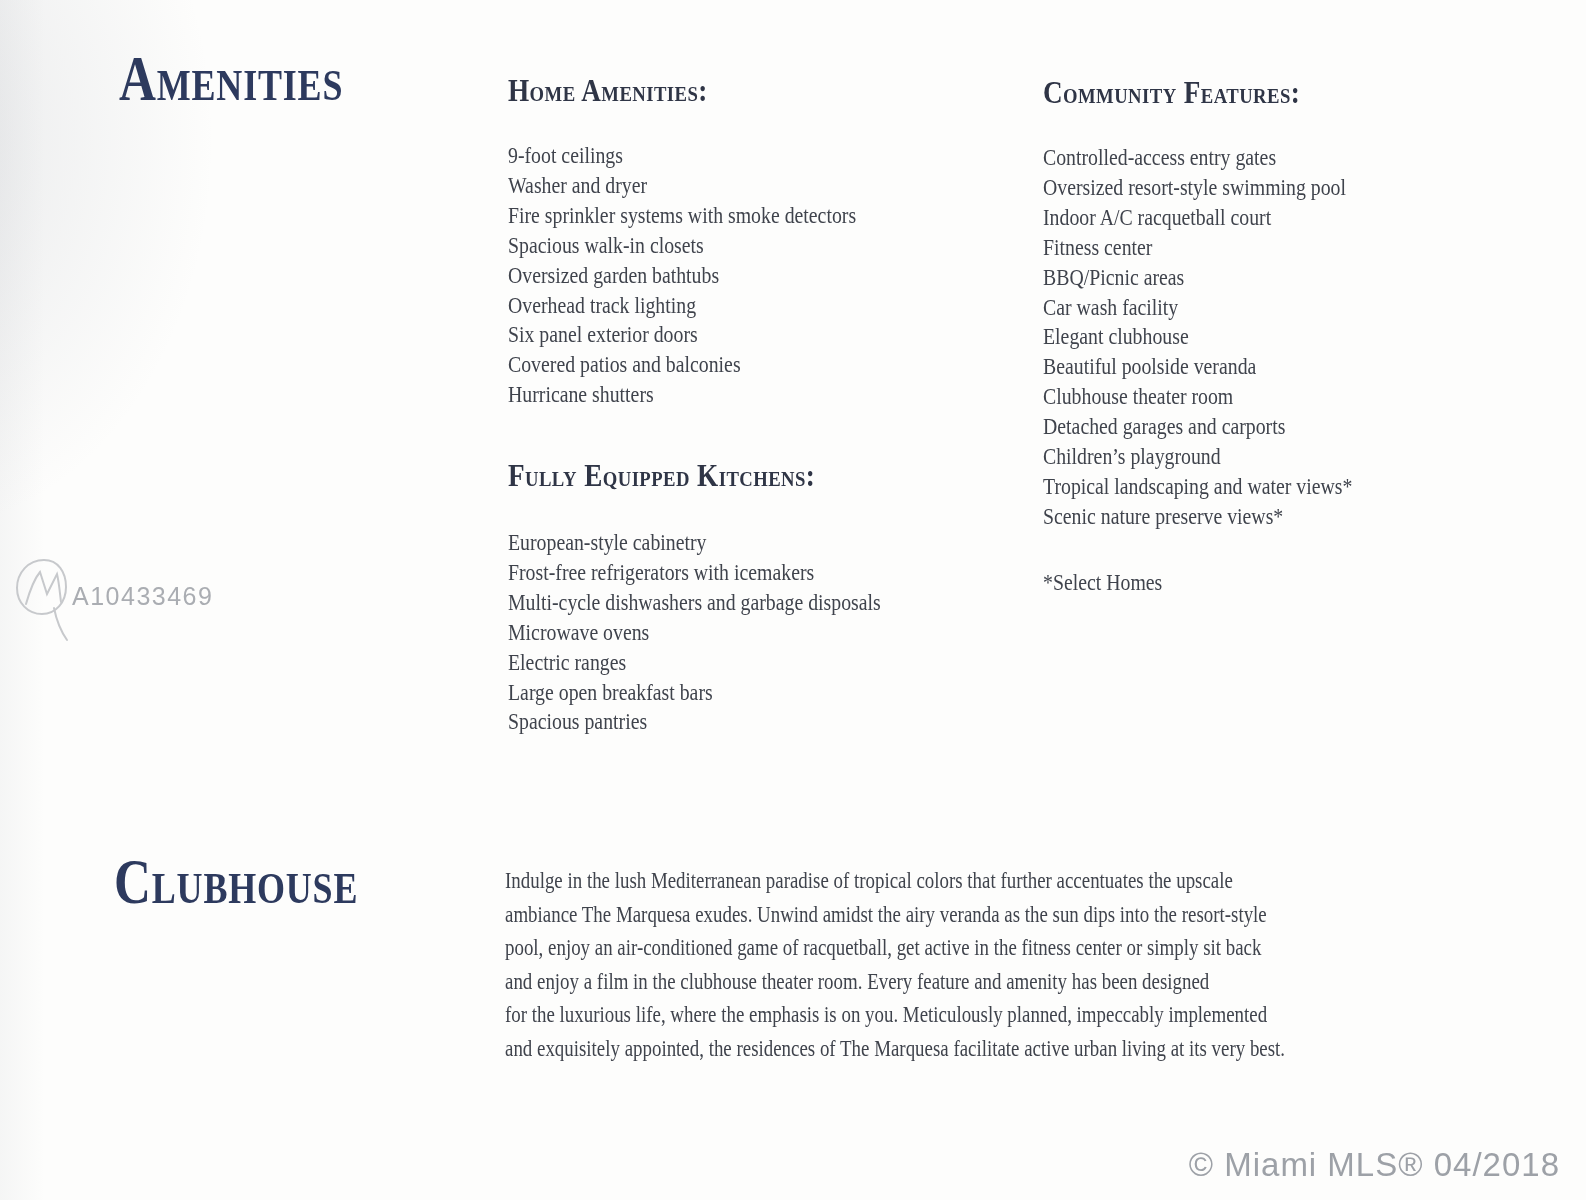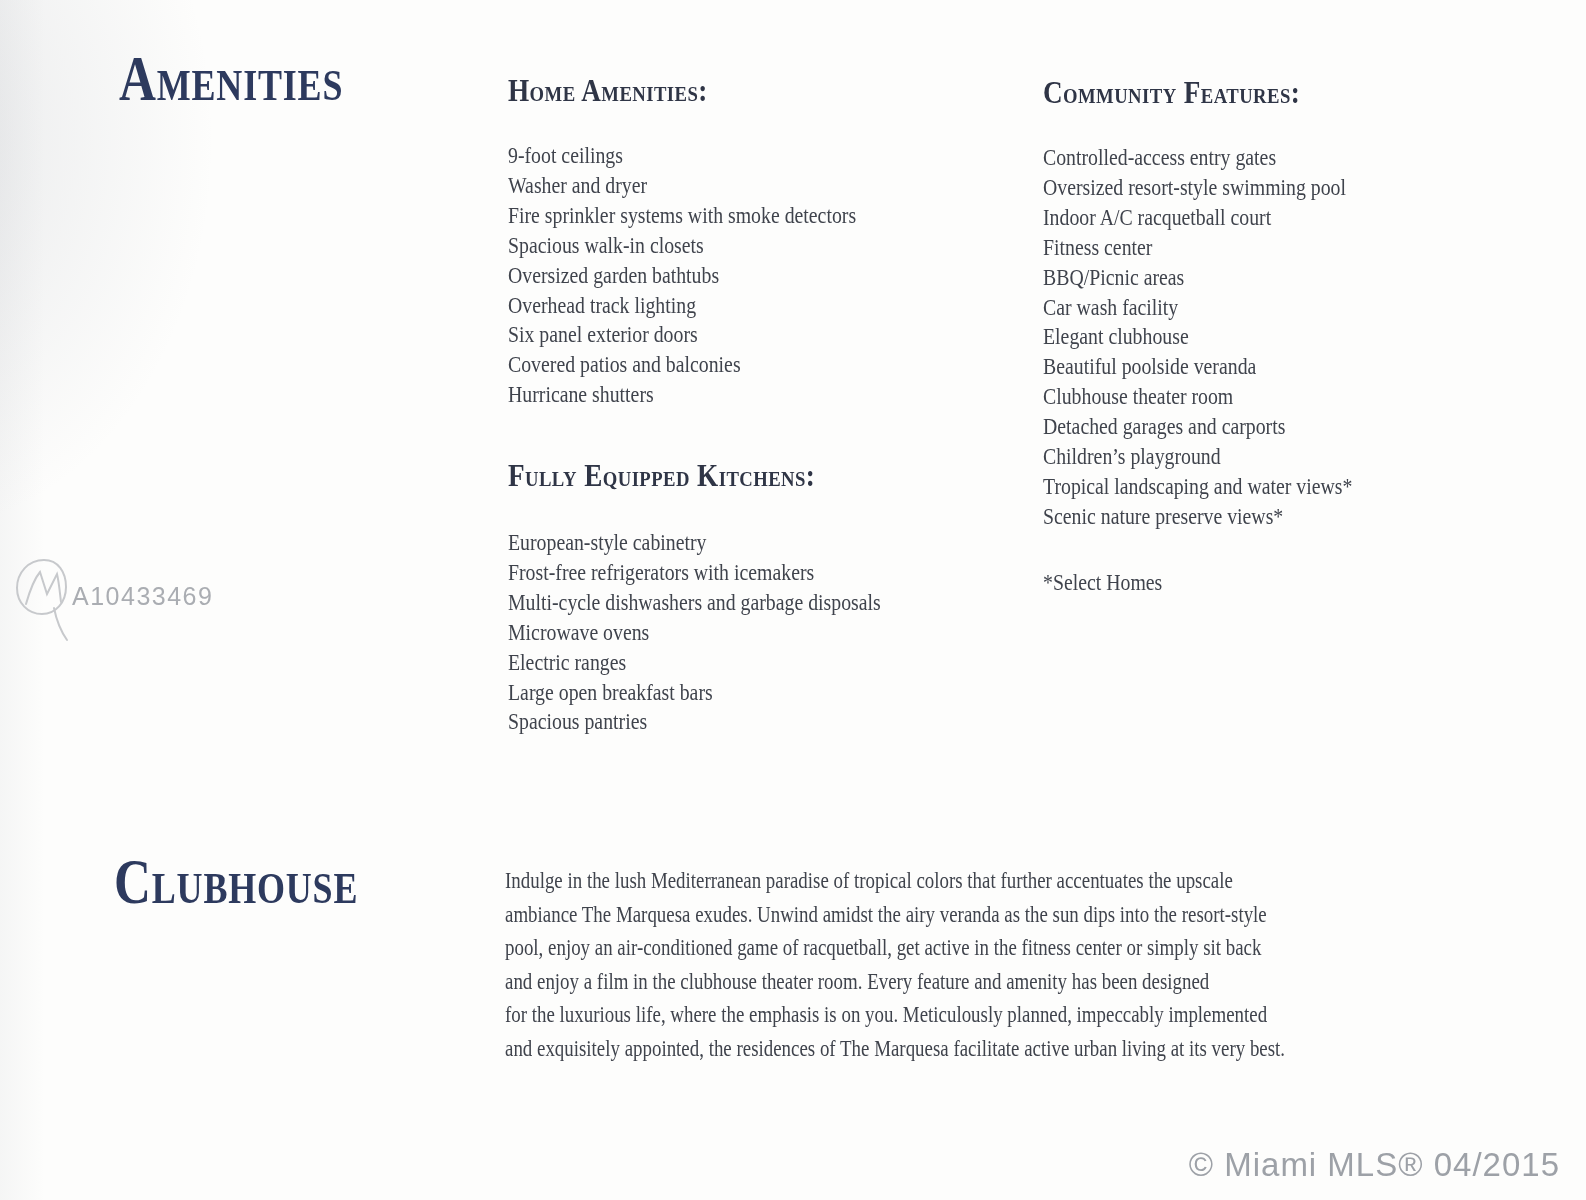--- a/index.html
+++ b/index.html
@@ -183,6 +183,6 @@
   <span class="watermark-text">A10433469</span>
 </div>
 
-<div class="credit">© Miami MLS® 04/2015</div>
+<div class="credit">© Miami MLS® 04/2018</div>
 
 </body></html>

